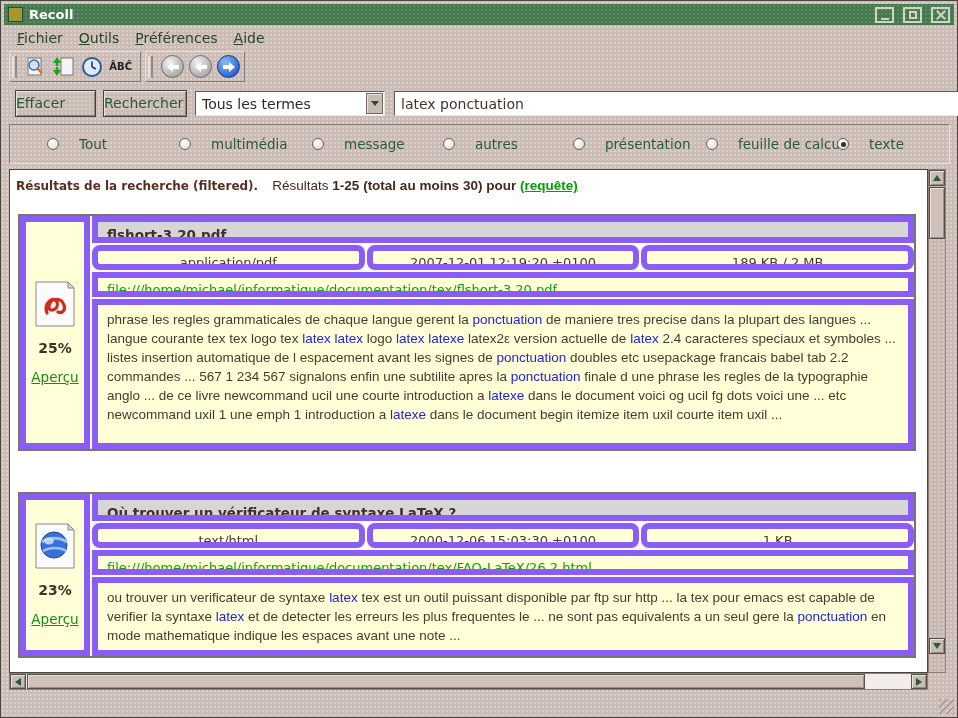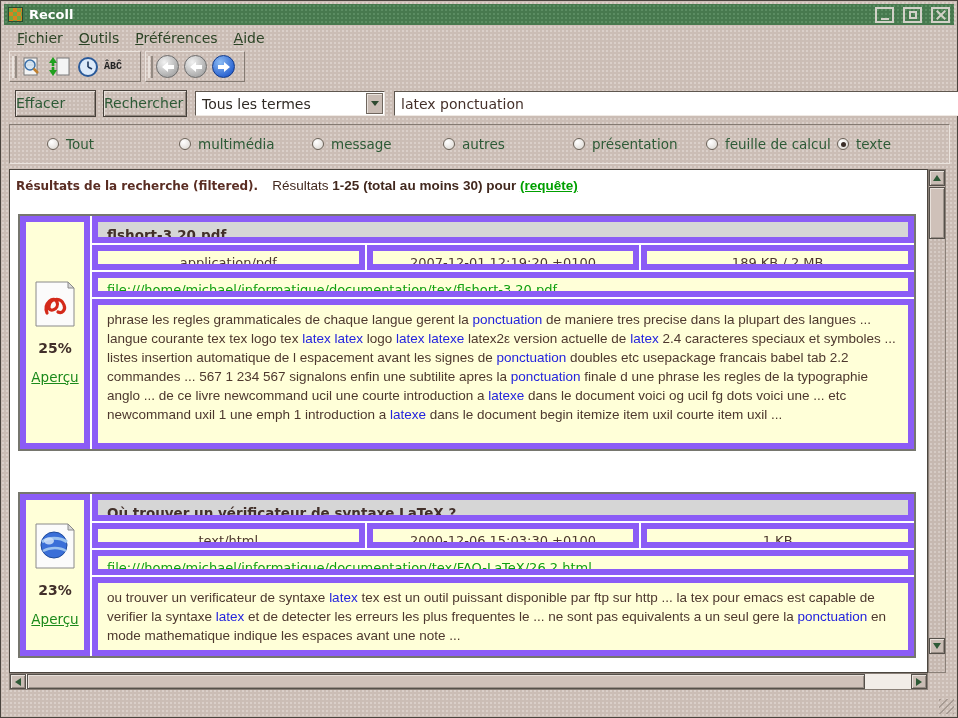--- a/index.html
+++ b/index.html
@@ -58,7 +58,7 @@
   }
   .grip { width: 5px; height: 22px; margin-right: 3px;
     border-left: 2px solid #e9e2dc; border-right: 2px solid #948a82; }
-  .tool-btn { width: 28px; height: 26px; display: flex; align-items: center; justify-content: flex-start; font-family: Liberation Mono, monospace; }
+  .tool-btn { width: 28px; height: 26px; display: flex; align-items: center; justify-content: flex-end; }
   .abc-text { font-size: 10px; font-weight: bold; color: #222; letter-spacing: 0; }
   .nav-circle { width: 23px; height: 23px; border-radius: 50%; display: flex; align-items: center; justify-content: center; }
   .nav-gray { background: radial-gradient(circle at 35% 30%, #f2f2f2, #a9a9a9 75%, #7d7d7d); border: 1px solid #6e6e6e; }

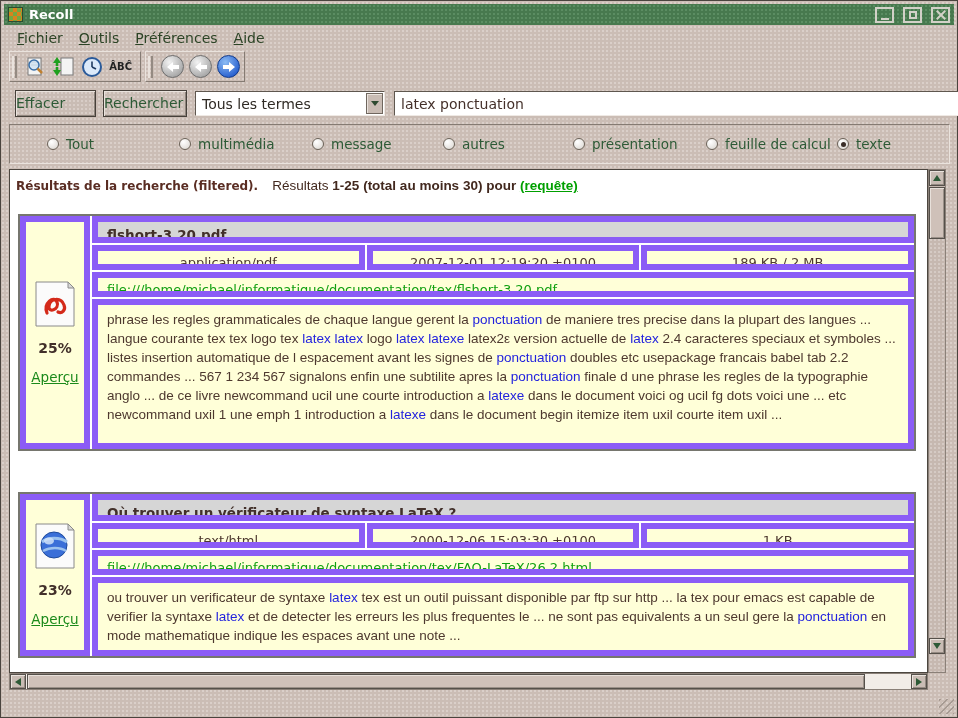--- a/index.html
+++ b/index.html
@@ -93,7 +93,7 @@
     position: absolute; left: 8px; top: 123px; width: 941px; height: 40px;
     border: 1px solid; border-color: #857b73 #eae3dd #eae3dd #857b73;
   }
-  .radio-item { position: absolute; top: 50%; transform: translateY(-50%); display: flex; align-items: center; gap: 7px; cursor: default; padding-left: 19px; }
+  .radio-item { position: absolute; top: 50%; transform: translateY(-50%); display: flex; align-items: center; gap: 20px; cursor: default; padding-left: 19px; }
   .rdot { width: 12px; height: 12px; border-radius: 50%; border: 1px solid #6b6258;
     background: radial-gradient(circle at 35% 30%, #ffffff, #d9d4ce); display: flex; align-items: center; justify-content: center; }
   .rdot.sel::after { content: ""; width: 5px; height: 5px; border-radius: 50%; background: #3a2e28; }

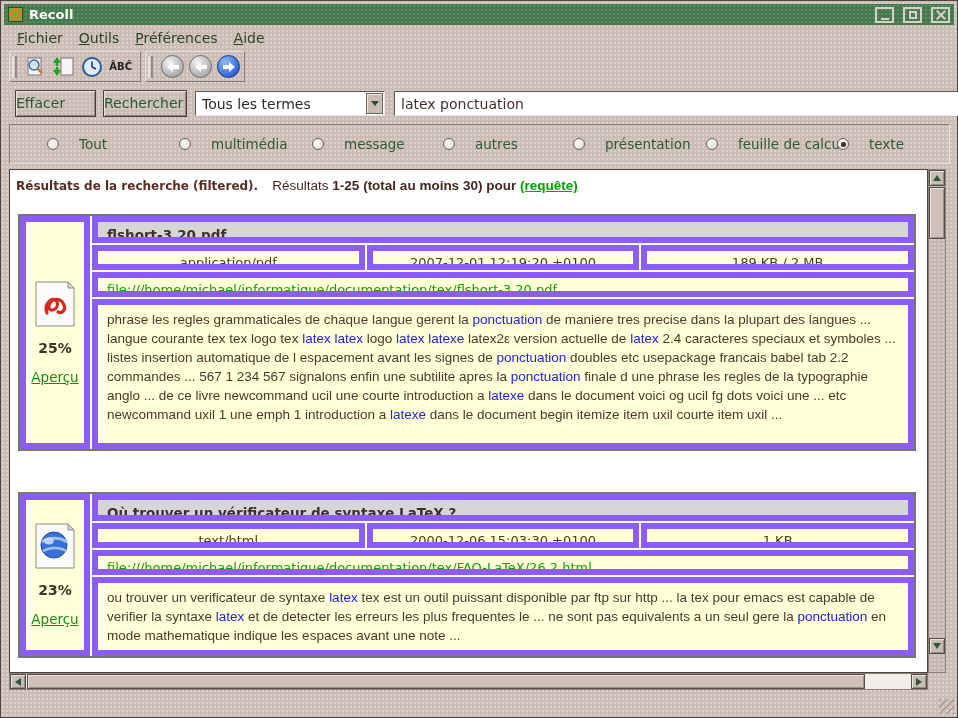--- a/index.html
+++ b/index.html
@@ -122,7 +122,7 @@
   .icon-col { grid-row: 1 / 5; display: flex; flex-direction: column; align-items: center; justify-content: center; gap: 13px; }
   .title-cell { background: #d6d6d6; font-weight: bold; font-size: 13.5px; color: #42302a; padding: 5px 9px; white-space: nowrap; overflow: hidden; }
   .info-row { display: grid; grid-template-columns: 1fr 1fr 1fr; gap: 2px; border: none; background: #ffffff; }
-  .info-cell { text-align: center; padding: 4px 1px; color: #4d382e; font-size: 13px; white-space: nowrap; overflow: hidden; }
+  .info-cell { text-align: center; padding: 4px 1px; color: #4d382e; font-size: 13px; white-space: nowrap; overflow: hidden; border-radius: 8px; }
   .url-cell { padding: 4px 9px; font-size: 13px; white-space: nowrap; overflow: hidden; }
   .url-link { color: #11a011; text-decoration: underline; cursor: pointer; }
   .snippet-cell { padding: 5px 9px; font-family: "Liberation Sans", sans-serif; font-size: 13.5px; line-height: 19px; color: #4d382e; overflow: hidden; }

